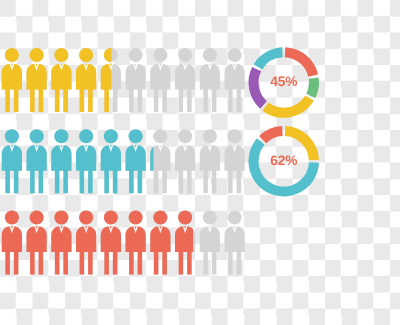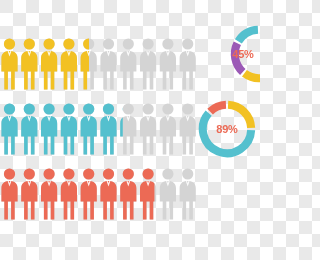--- a/index.html
+++ b/index.html
@@ -388,7 +388,7 @@
       </svg>
   </div>
 
-  <div class="donut" style="left:196px; top:23px;padding-left:32px;">
+  <div class="donut" style="left:196px; top:35px;">
     <svg viewBox="0 0 100 100" width="62" height="62">
         <path d="M 51.70 11.04 A 39 39 0 0 1 87.95 41.03" fill="none" stroke="#EC6A55" stroke-width="13" stroke-linecap="butt"></path>
         <path d="M 88.59 44.37 A 39 39 0 0 1 84.96 67.28" fill="none" stroke="#6BBE7B" stroke-width="13" stroke-linecap="butt"></path>

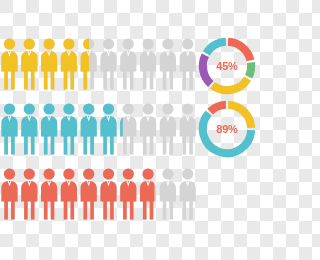--- a/index.html
+++ b/index.html
@@ -405,7 +405,7 @@
         <path d="M 88.96 51.70 A 39 39 0 1 1 20.43 24.57" fill="none" stroke="#54C0CE" stroke-width="13" stroke-linecap="butt"></path>
         <path d="M 22.76 22.09 A 39 39 0 0 1 48.30 11.04" fill="none" stroke="#EC6A55" stroke-width="13" stroke-linecap="butt"></path>
       </svg>
-    <div class="donut-label" style="color: rgb(236, 106, 85);">89%</div>
+    <div class="donut-label" style="color: rgb(236, 106, 85);">62%</div>
   </div>
 
 

